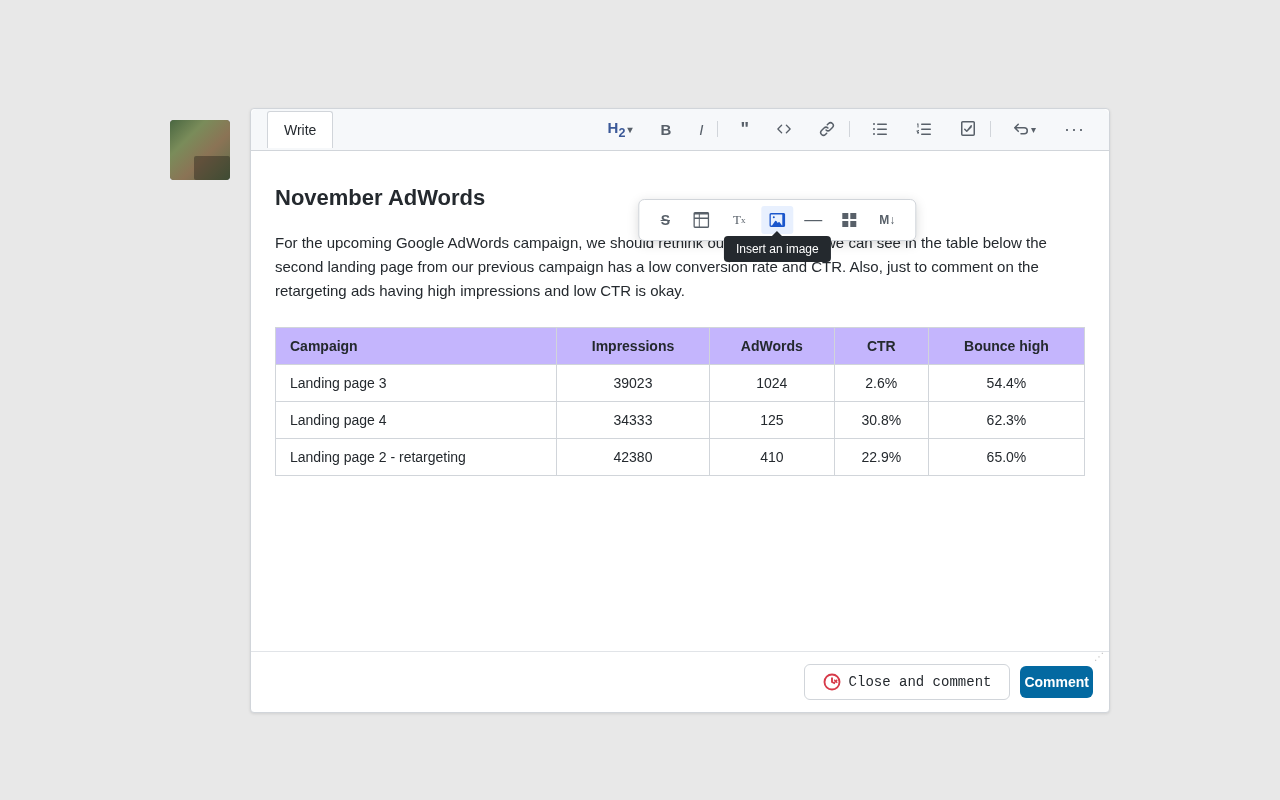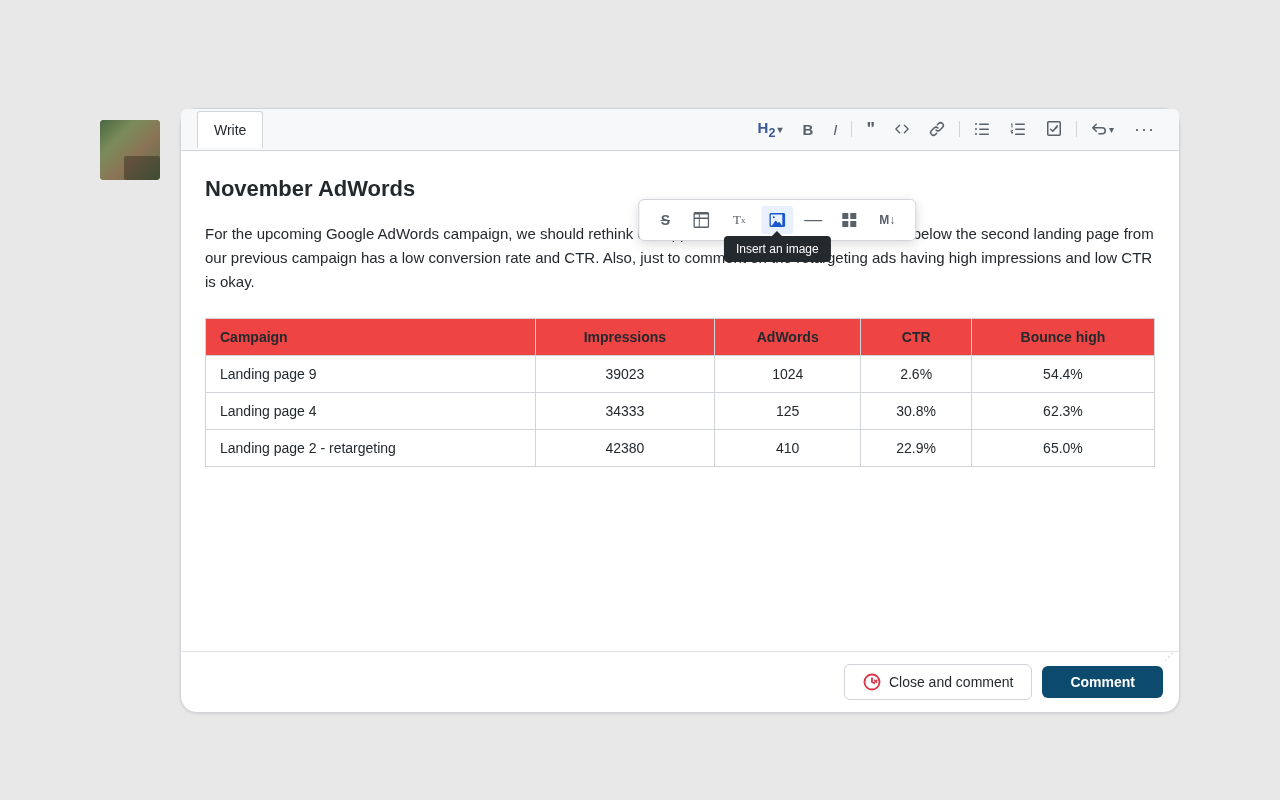--- a/index.html
+++ b/index.html
@@ -57,8 +57,8 @@
     .editor-panel {
       background: #ffffff;
       border: 1px solid #d1d5da;
-      border-radius: 17px;
-      width: 1000px;
+      border-radius: 4px;
+      width: 860px;
       box-shadow: 0 1px 3px rgba(0,0,0,0.1);
     }
 

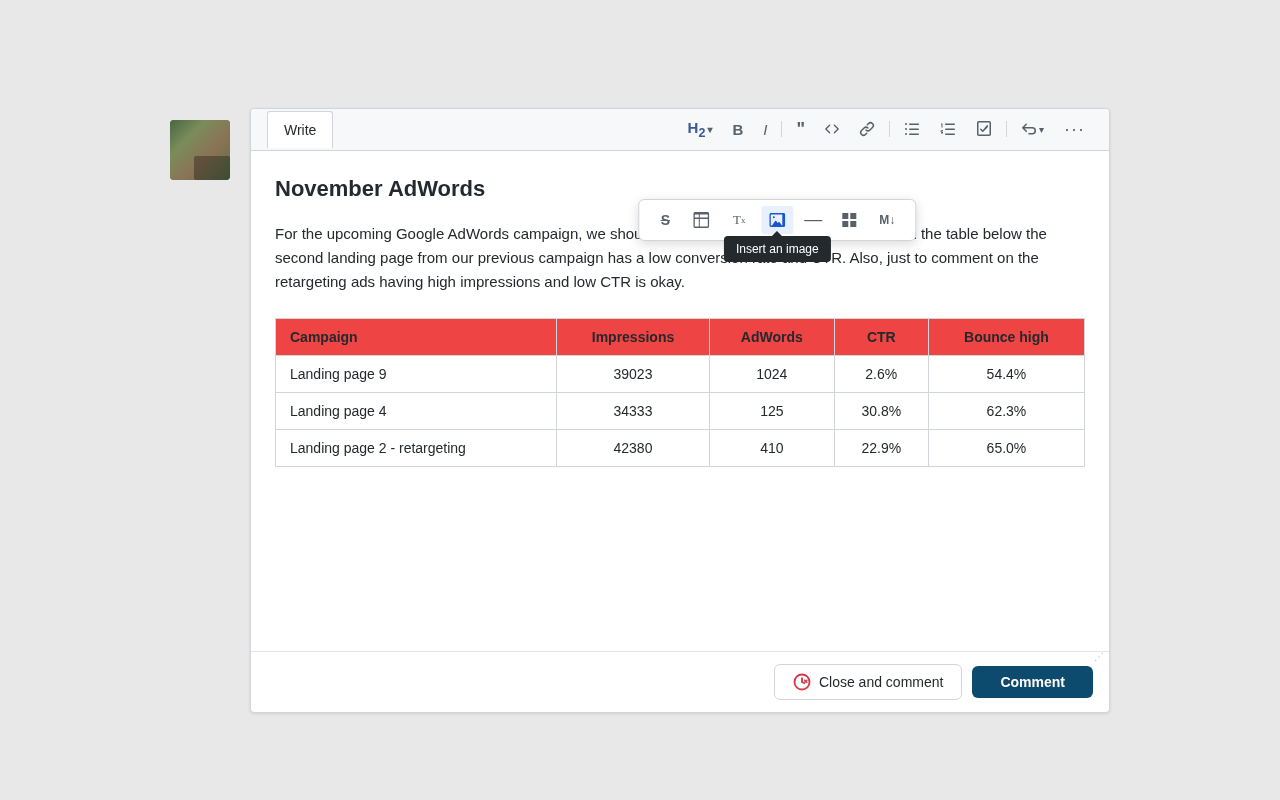--- a/index.html
+++ b/index.html
@@ -105,6 +105,7 @@
       display: flex;
       align-items: center;
       gap: 2px;
+      margin-left: 8px;
     }
 
     .toolbar-btn.heading {

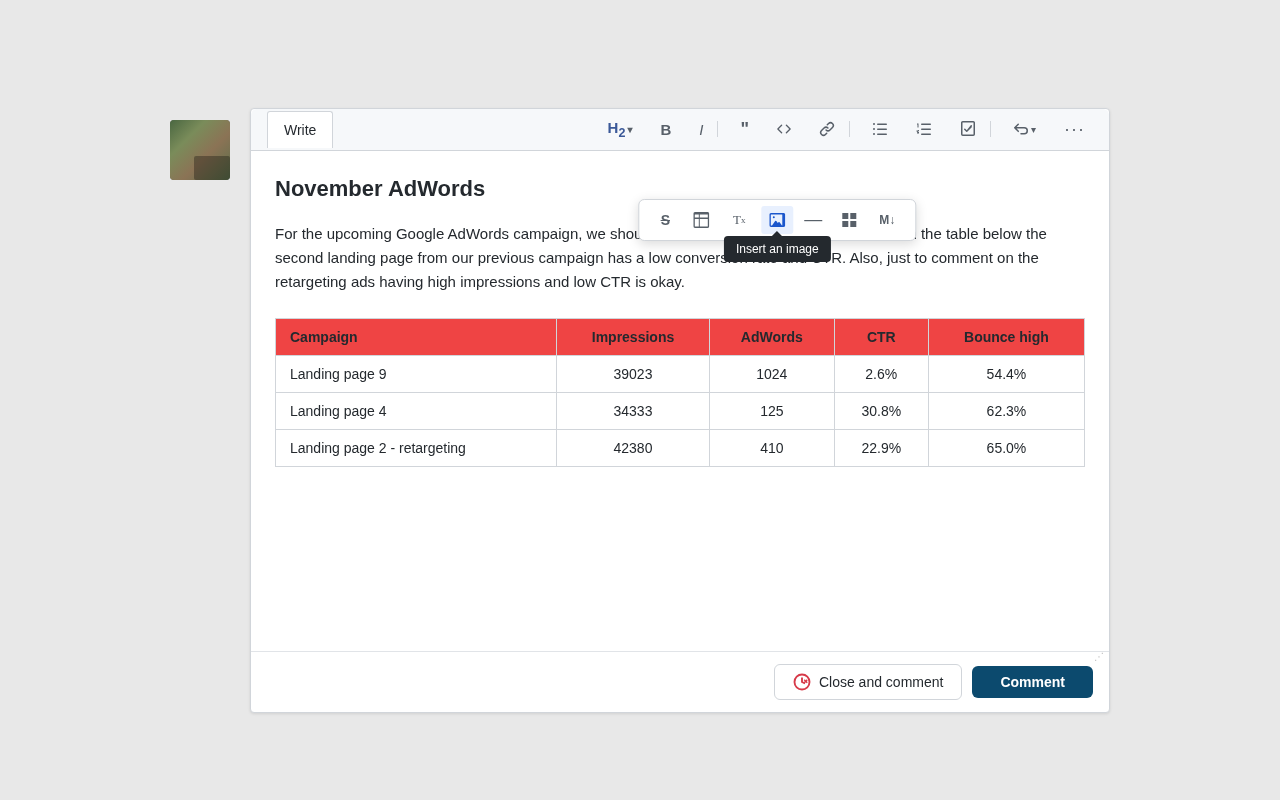--- a/index.html
+++ b/index.html
@@ -204,7 +204,7 @@
 
     
     .editor-content {
-      padding: 25px 24px;
+      padding: 34px 24px;
       min-height: 500px;
     }
 

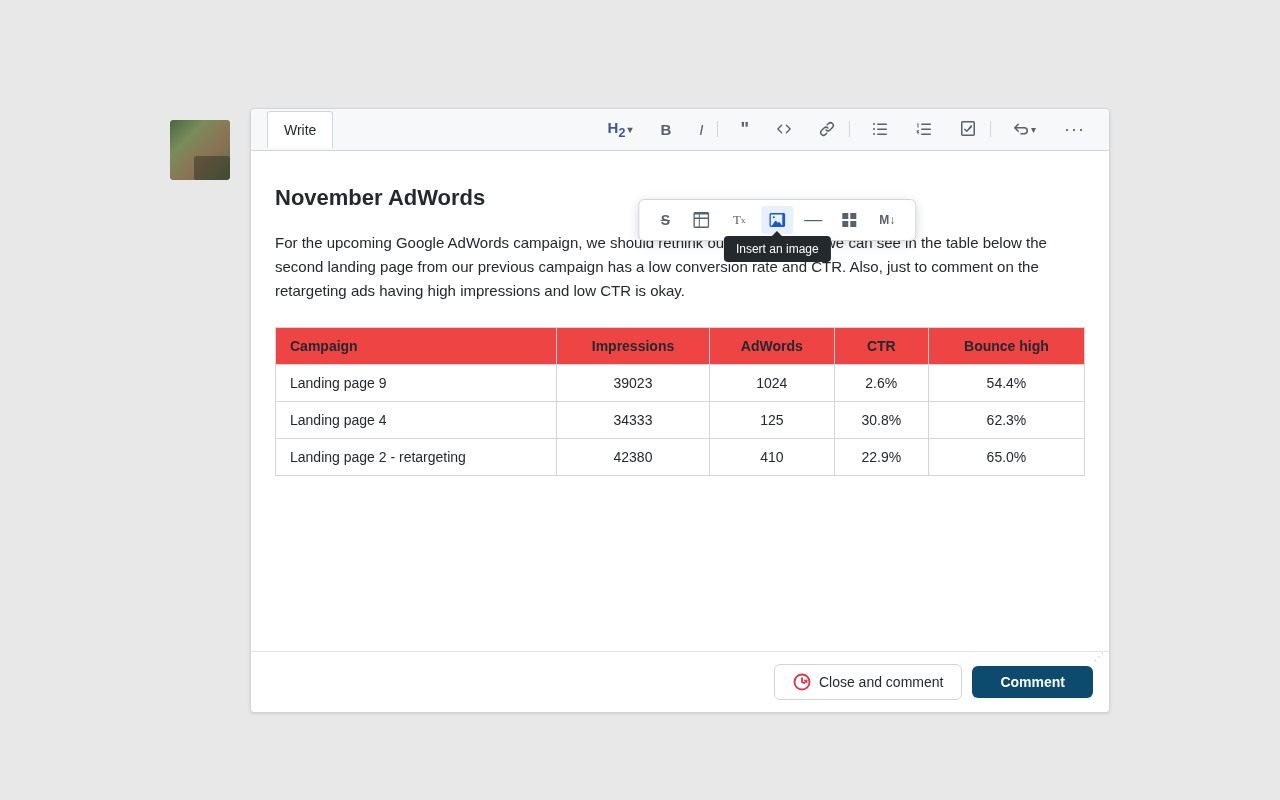--- a/index.html
+++ b/index.html
@@ -238,7 +238,7 @@
     }
 
     .data-table th {
-      background: #ef4444;
+      background: #c4b5fd;
       font-weight: 600;
     }
 

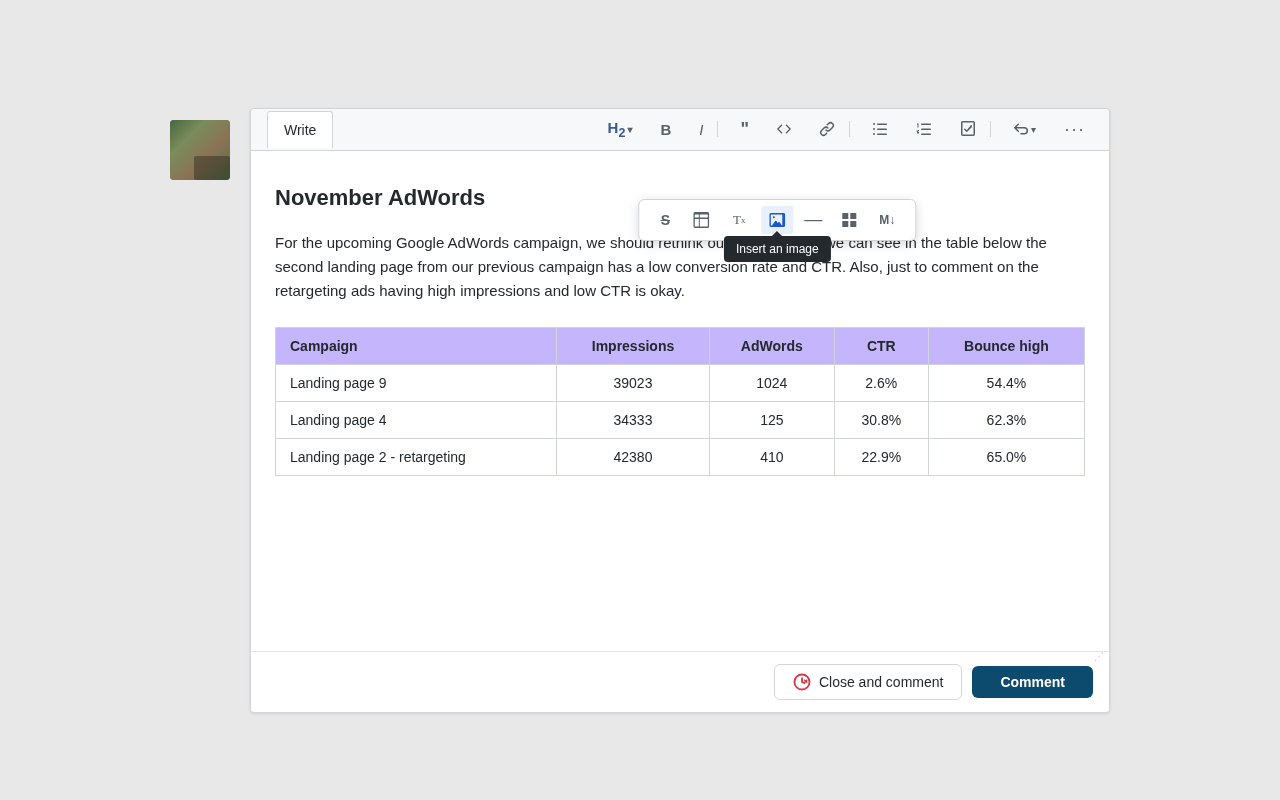--- a/index.html
+++ b/index.html
@@ -428,7 +428,7 @@
         </thead>
         <tbody id="table-body">
         <tr>
-              <td>Landing page 9</td>
+              <td>Landing page 3</td>
               <td>39023</td>
               <td>1024</td>
               <td>2.6%</td>

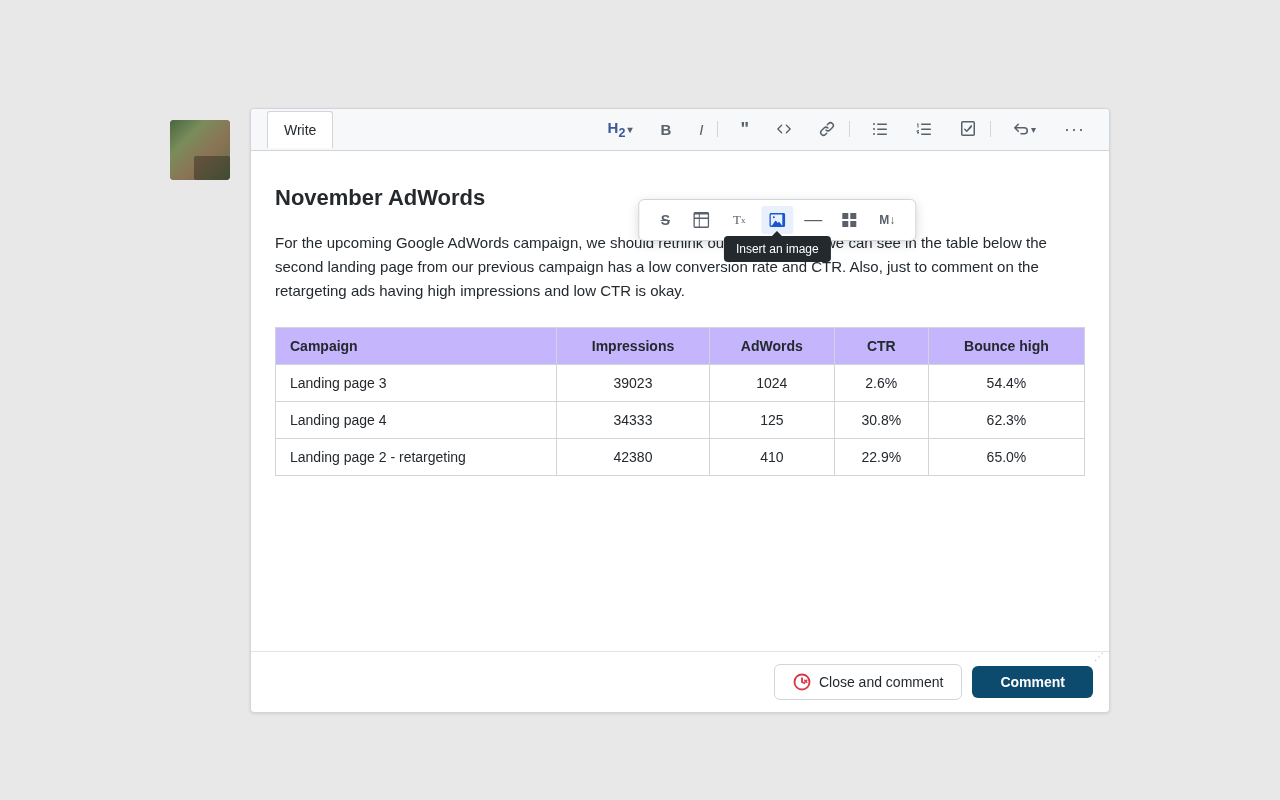--- a/index.html
+++ b/index.html
@@ -278,6 +278,7 @@
       font-weight: 500;
       color: #24292e;
       cursor: pointer;
+      font-family: Liberation Mono, monospace;
     }
 
     .close-icon-circle {

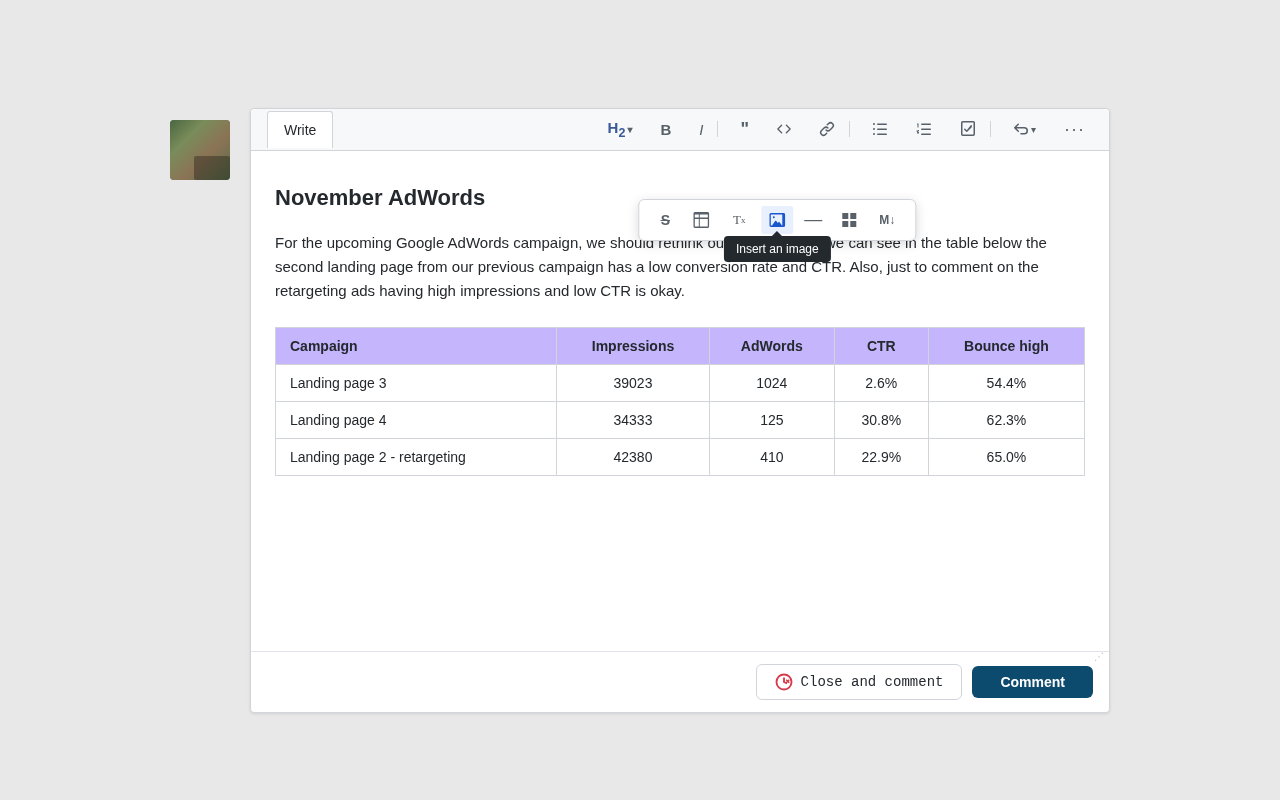--- a/index.html
+++ b/index.html
@@ -292,8 +292,8 @@
     }
 
     .btn-comment {
-      padding: 8px 28px;
-      background: #0c4a6e;
+      padding: 8px 4px;
+      background: #0369a1;
       border: none;
       border-radius: 6px;
       font-size: 14px;

